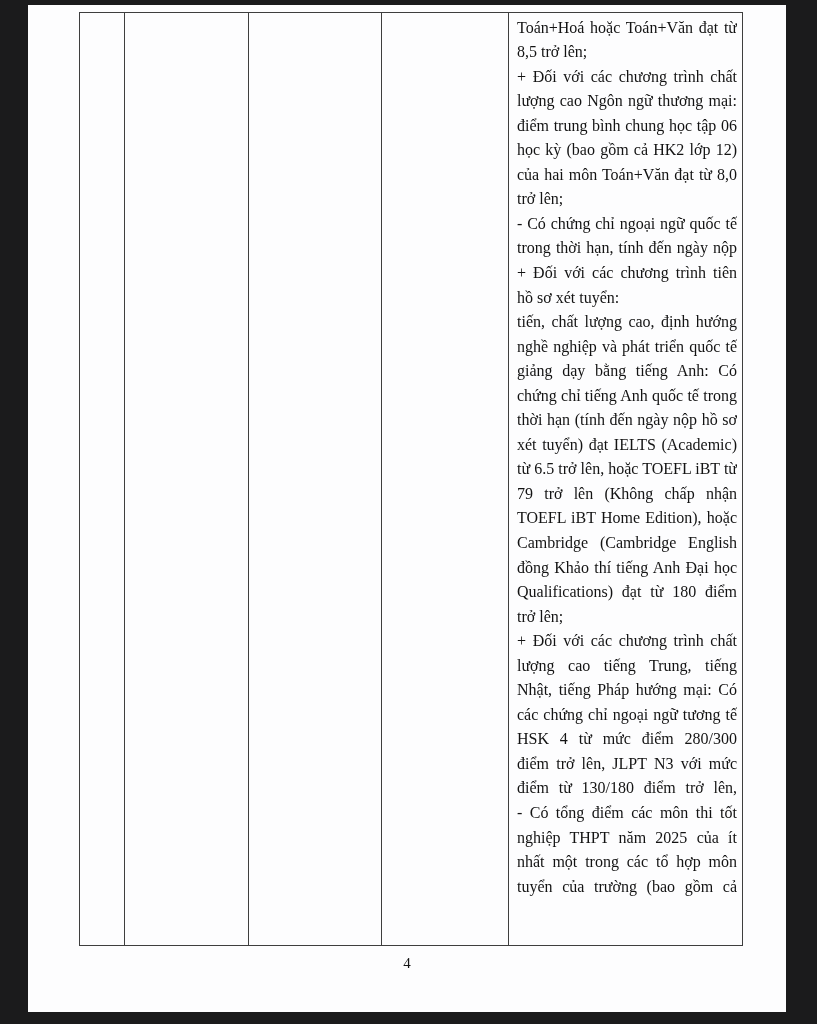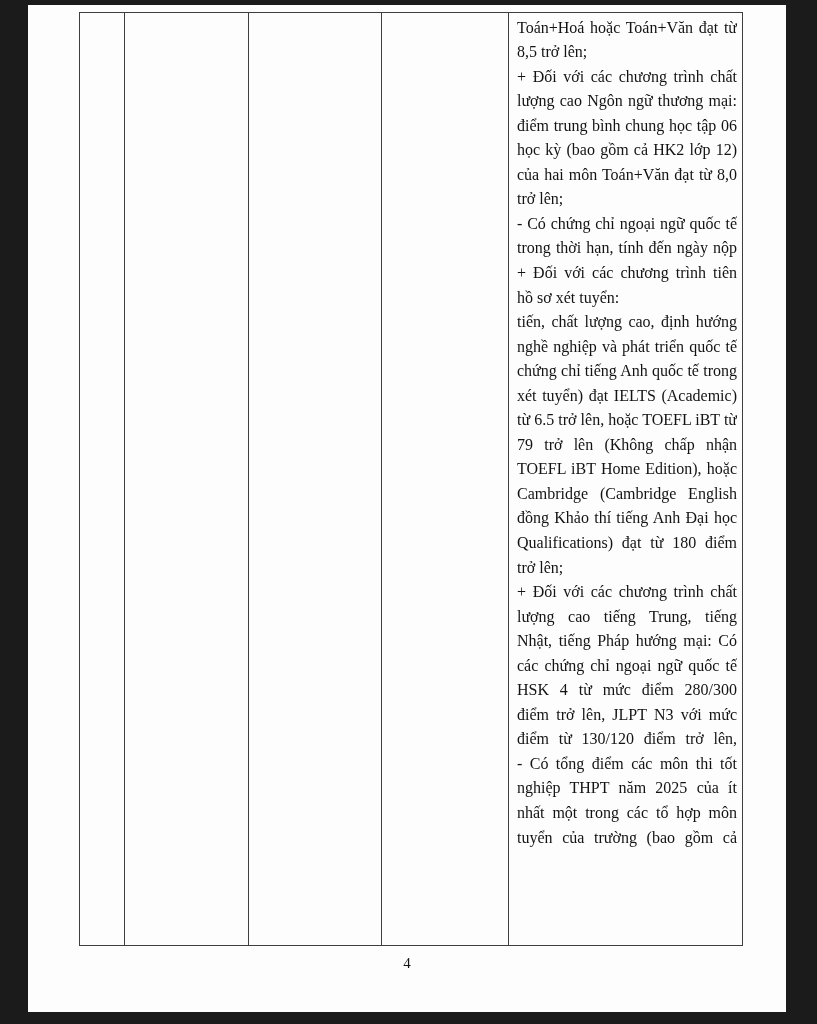--- a/index.html
+++ b/index.html
@@ -99,6 +99,7 @@
           <div class="ln end">hồ sơ xét tuyển:</div>
           <div class="ln">tiến, chất lượng cao, định hướng</div>
           <div class="ln">nghề nghiệp và phát triển quốc tế</div>
+          <div class="ln">giảng dạy bằng tiếng Anh: Có</div>
           <div class="ln">chứng chỉ tiếng Anh quốc tế trong</div>
           <div class="ln">xét tuyển) đạt IELTS (Academic)</div>
           <div class="ln">từ 6.5 trở lên, hoặc TOEFL iBT từ</div>

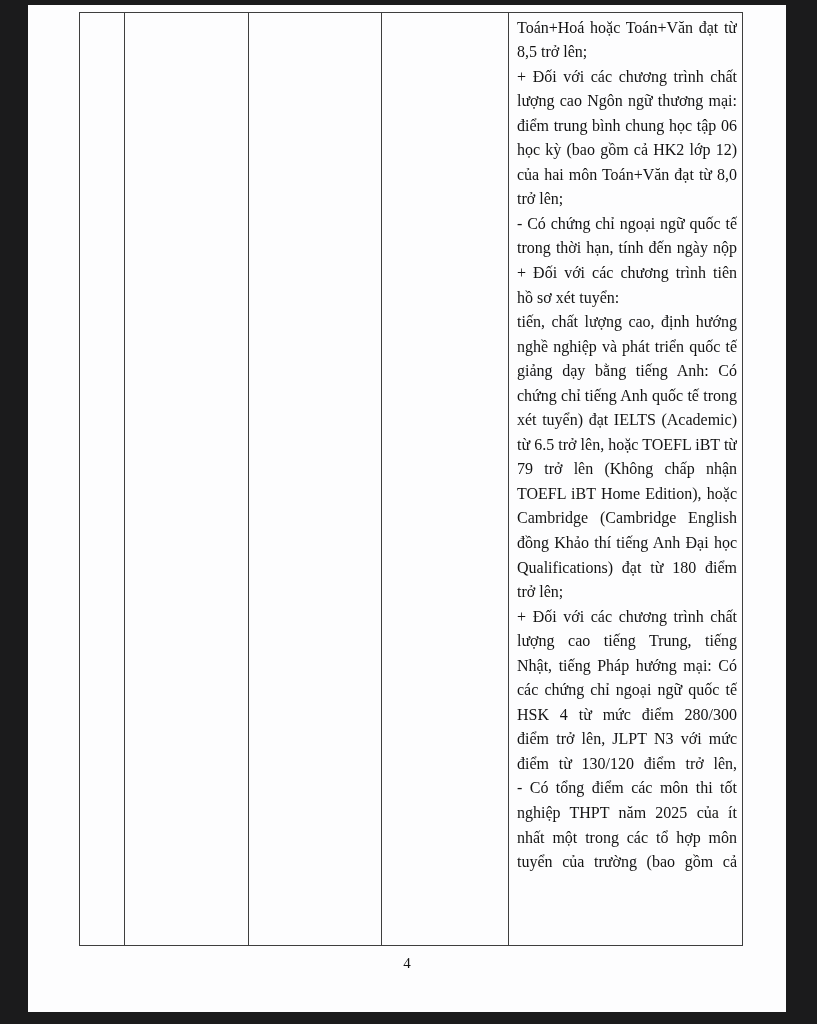--- a/index.html
+++ b/index.html
@@ -101,6 +101,7 @@
           <div class="ln">nghề nghiệp và phát triển quốc tế</div>
           <div class="ln">giảng dạy bằng tiếng Anh: Có</div>
           <div class="ln">chứng chỉ tiếng Anh quốc tế trong</div>
+          <div class="ln">thời hạn (tính đến ngày nộp hồ sơ</div>
           <div class="ln">xét tuyển) đạt IELTS (Academic)</div>
           <div class="ln">từ 6.5 trở lên, hoặc TOEFL iBT từ</div>
           <div class="ln">79 trở lên (Không chấp nhận</div>

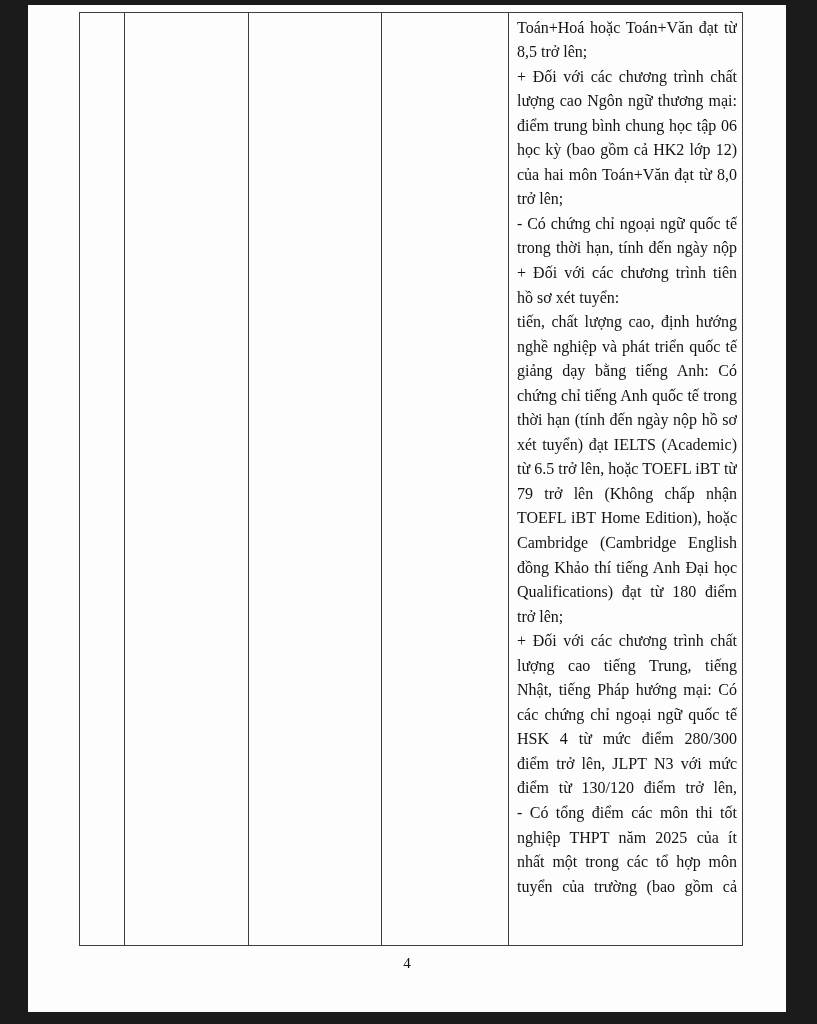--- a/index.html
+++ b/index.html
@@ -113,7 +113,7 @@
           <div class="ln">+ Đối với các chương trình chất</div>
           <div class="ln">lượng cao tiếng Trung, tiếng</div>
           <div class="ln">Nhật, tiếng Pháp hướng mại: Có</div>
-          <div class="ln">các chứng chỉ ngoại ngữ quốc tế</div>
+          <div class="ln">các chứng chỉ ngoại ngữ tương tế</div>
           <div class="ln">HSK 4 từ mức điểm 280/300</div>
           <div class="ln">điểm trở lên, JLPT N3 với mức</div>
           <div class="ln">điểm từ 130/120 điểm trở lên,</div>

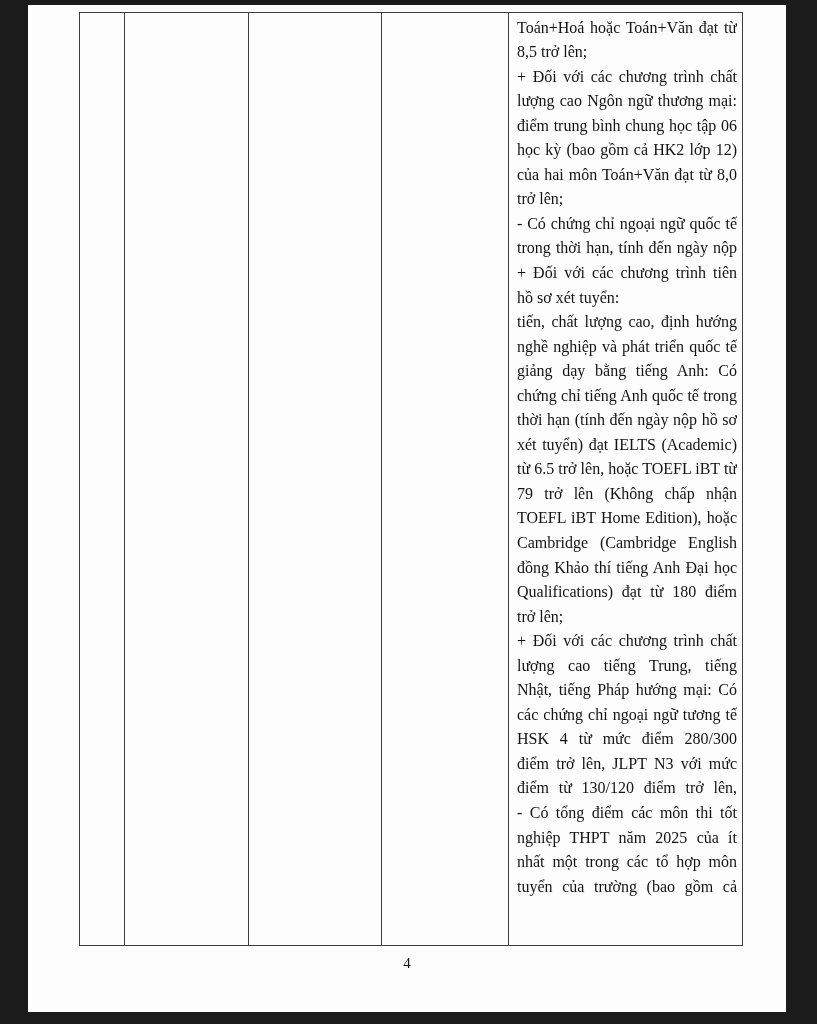--- a/index.html
+++ b/index.html
@@ -116,7 +116,7 @@
           <div class="ln">các chứng chỉ ngoại ngữ tương tế</div>
           <div class="ln">HSK 4 từ mức điểm 280/300</div>
           <div class="ln">điểm trở lên, JLPT N3 với mức</div>
-          <div class="ln">điểm từ 130/120 điểm trở lên,</div>
+          <div class="ln">điểm từ 130/180 điểm trở lên,</div>
           <div class="ln">- Có tổng điểm các môn thi tốt</div>
           <div class="ln">nghiệp THPT năm 2025 của ít</div>
           <div class="ln">nhất một trong các tổ hợp môn xét</div>

